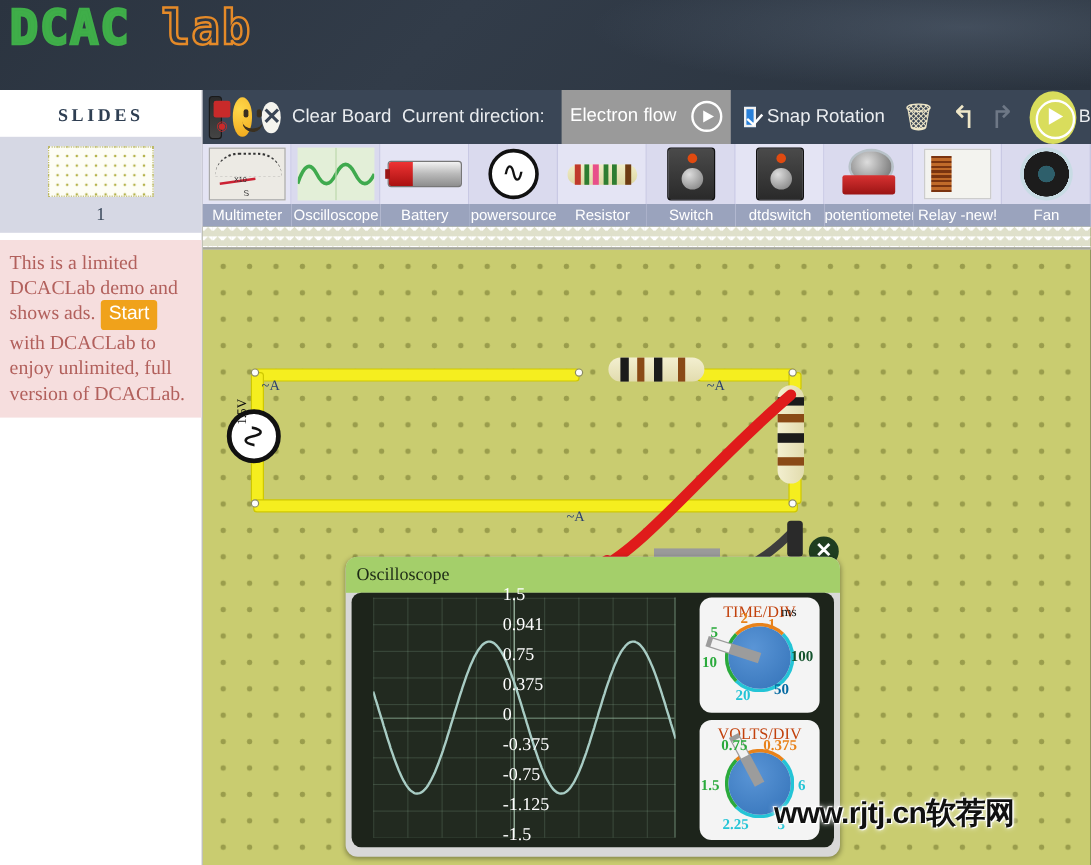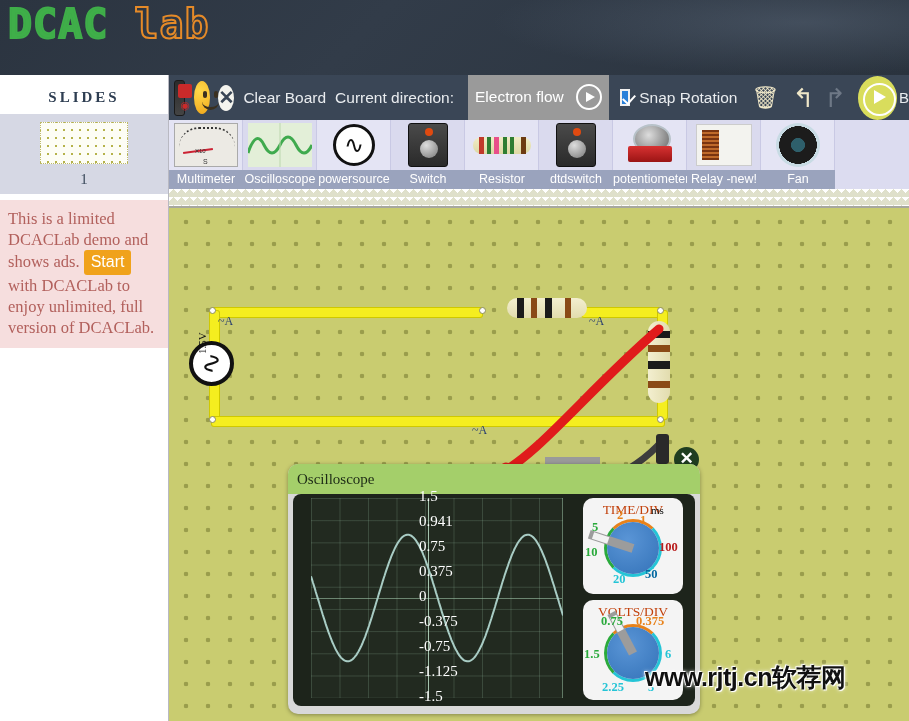--- a/index.html
+++ b/index.html
@@ -474,6 +474,12 @@
             </svg></div>
         </div>
         <div class="pal-name">Oscilloscope</div>
+      </div>
+      <div class="pal-item">
+        <div class="pal-icon">
+          <div class="ic-batt"></div>
+        </div>
+        <div class="pal-name">Battery</div>
       </div>
       <div class="pal-item">
         <div class="pal-icon">

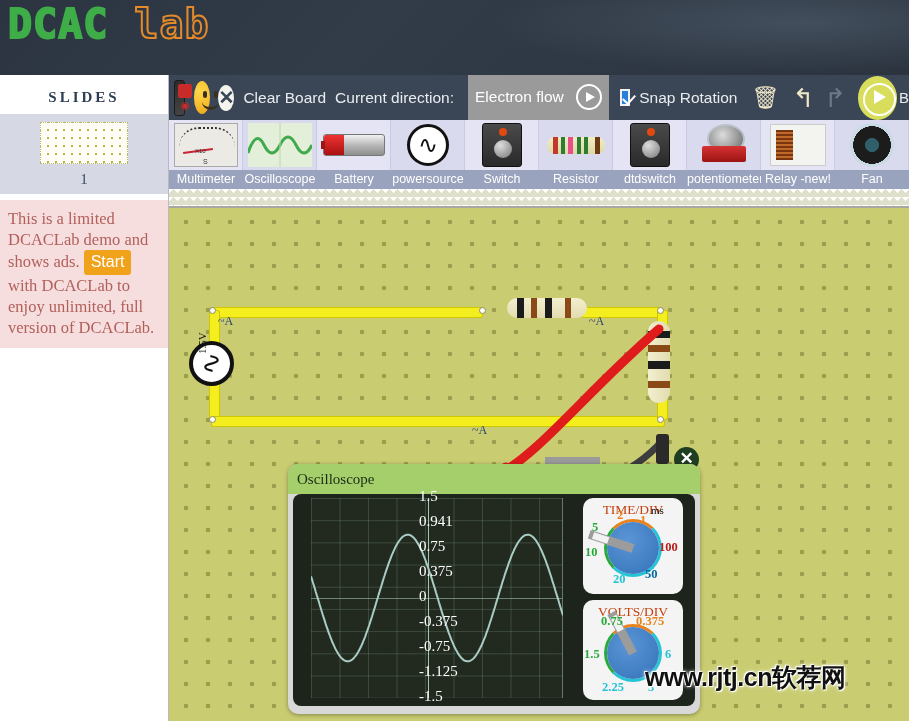--- a/index.html
+++ b/index.html
@@ -489,12 +489,6 @@
       </div>
       <div class="pal-item">
         <div class="pal-icon">
-          <div class="ic-sw"></div>
-        </div>
-        <div class="pal-name">Switch</div>
-      </div>
-      <div class="pal-item">
-        <div class="pal-icon">
           <div class="ic-res">
             <span style="left:6px;width:5px;background:#c0392b;"></span>
             <span style="left:14px;width:4px;background:#2e7d32;"></span>
@@ -505,6 +499,12 @@
           </div>
         </div>
         <div class="pal-name">Resistor</div>
+      </div>
+      <div class="pal-item">
+        <div class="pal-icon">
+          <div class="ic-sw"></div>
+        </div>
+        <div class="pal-name">Switch</div>
       </div>
       <div class="pal-item">
         <div class="pal-icon">

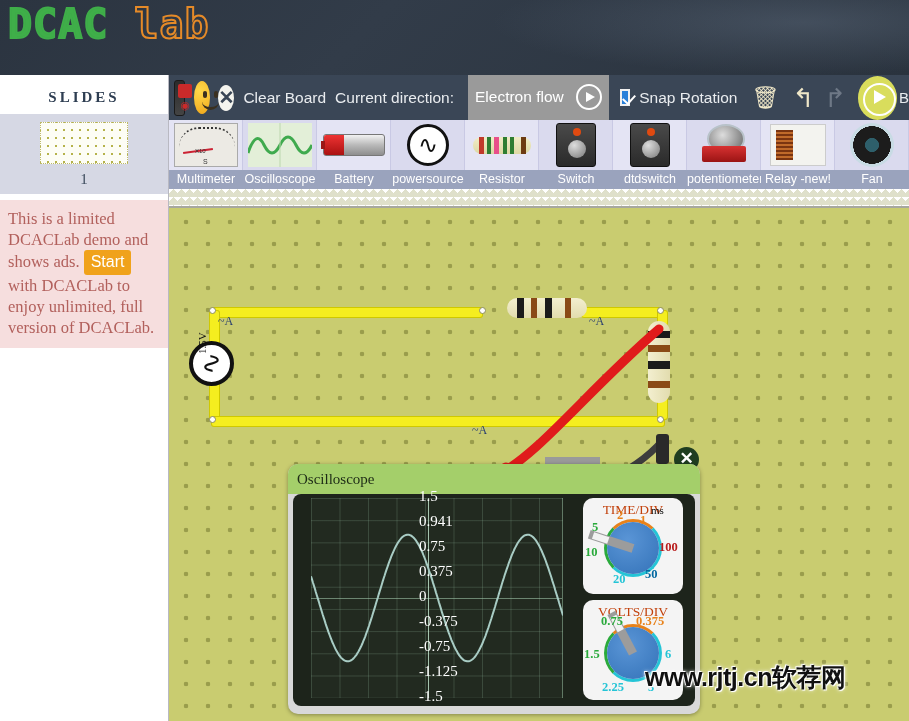--- a/index.html
+++ b/index.html
@@ -623,7 +623,7 @@
           <div class="knob-lbl" style="left:2px; top:47px; color:#2aaa3c;">10</div>
           <div class="knob-lbl" style="left:30px; top:74px; color:#24c4d6;">20</div>
           <div class="knob-lbl" style="left:62px; top:69px; color:#0369a1;">50</div>
-          <div class="knob-lbl" style="left:76px; top:42px; color:#b91c1c;">100</div>
+          <div class="knob-lbl" style="left:76px; top:42px; color:#14532d;">100</div>
         </div>
 
         <div class="osc-knobbox" style="left:290px; top:106px; width:100px; height:100px;">

